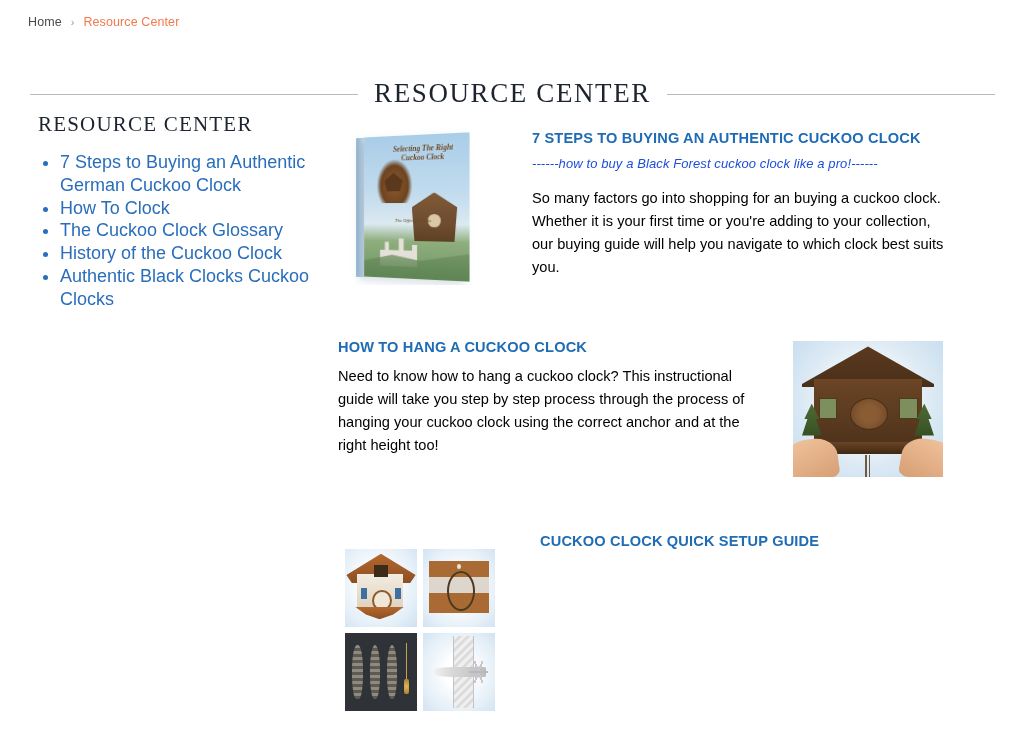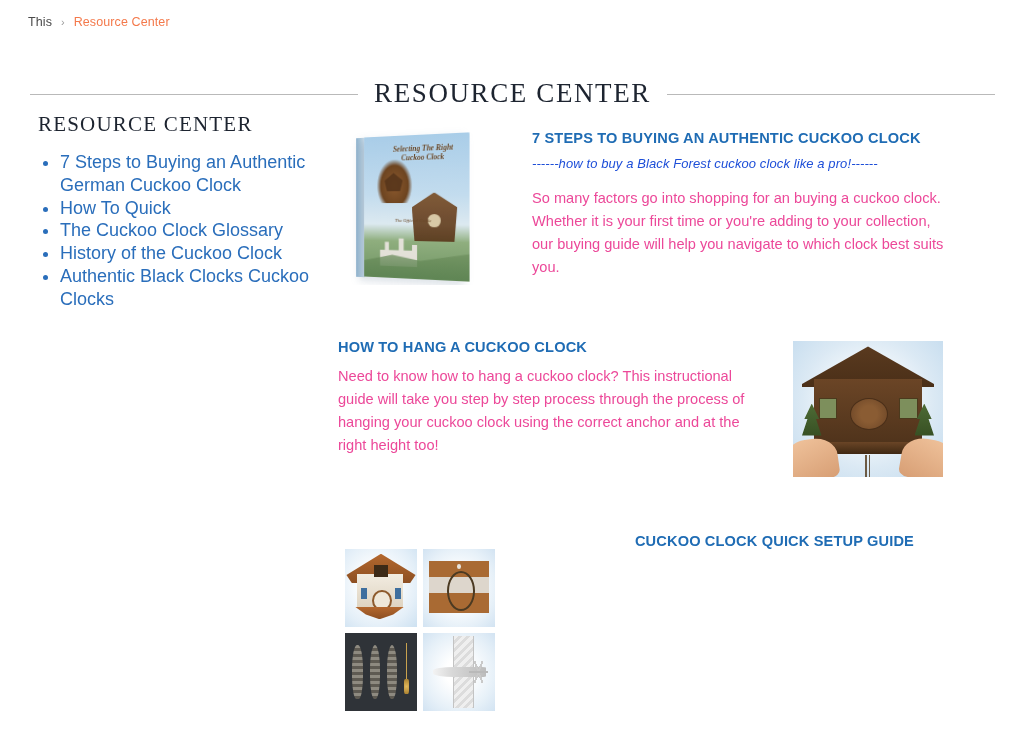--- a/index.html
+++ b/index.html
@@ -472,7 +472,7 @@
 <body>
 
 <nav class="breadcrumb">
-  <a class="crumb-home" href="#">This</a>
+  <a class="crumb-home" href="#">Home</a>
   <span class="crumb-sep">›</span>
   <span class="crumb-current">Resource Center</span>
 </nav>

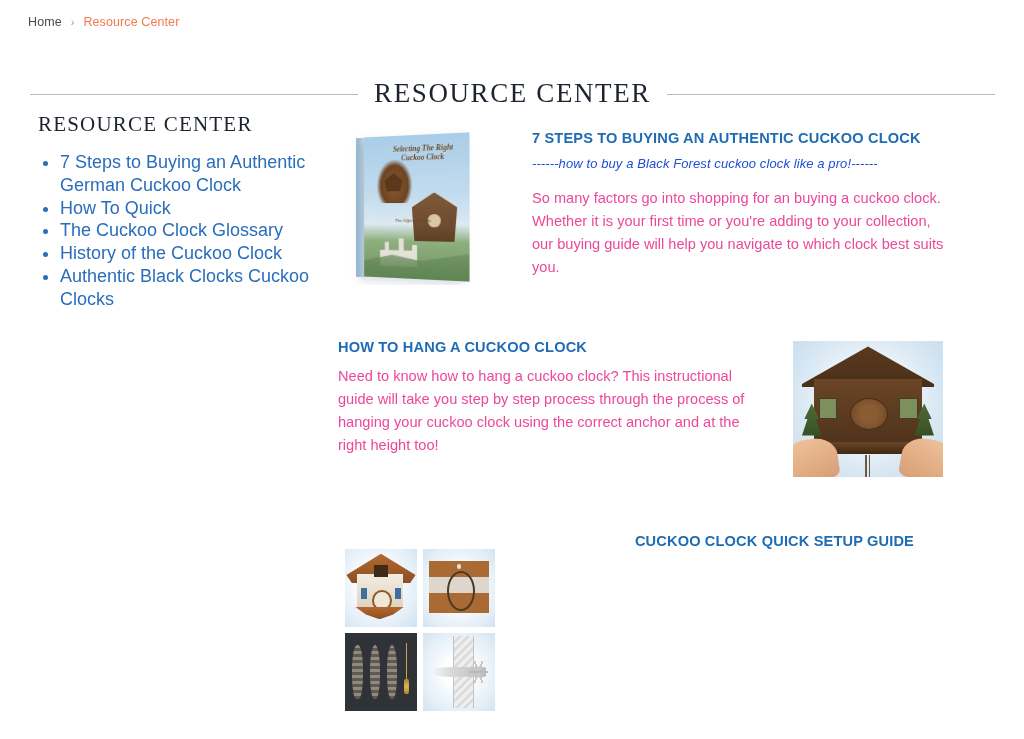--- a/index.html
+++ b/index.html
@@ -487,7 +487,7 @@
   <h2 class="sidebar-title">RESOURCE CENTER</h2>
   <ul class="sidebar-list">
     <li><a href="#">7 Steps to Buying an Authentic German Cuckoo Clock</a></li>
-    <li><a href="#">How To Quick</a></li>
+    <li><a href="#">How To Clock</a></li>
     <li><a href="#">The Cuckoo Clock Glossary</a></li>
     <li><a href="#">History of the Cuckoo Clock</a></li>
     <li><a href="#">Authentic Black Clocks Cuckoo Clocks</a></li>

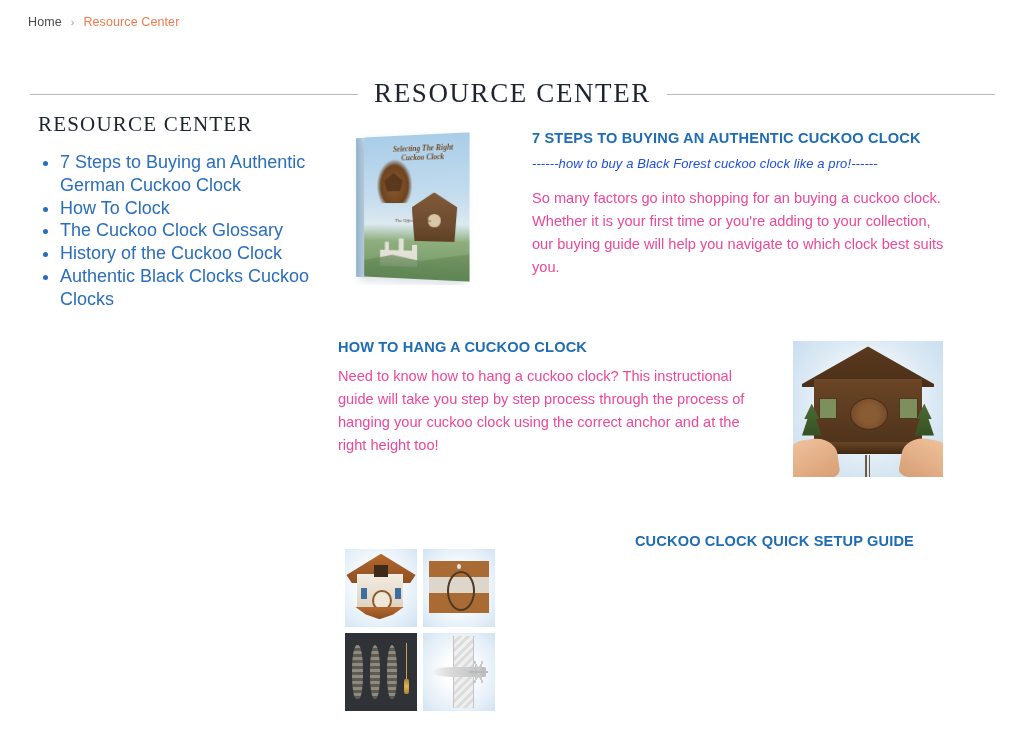--- a/index.html
+++ b/index.html
@@ -119,7 +119,7 @@
     letter-spacing: .1px;
   }
   .sec-body {
-    color: #ec4899;
+    color: #000000;
     font-size: 14.6px;
     line-height: 23px;
     margin: 0;

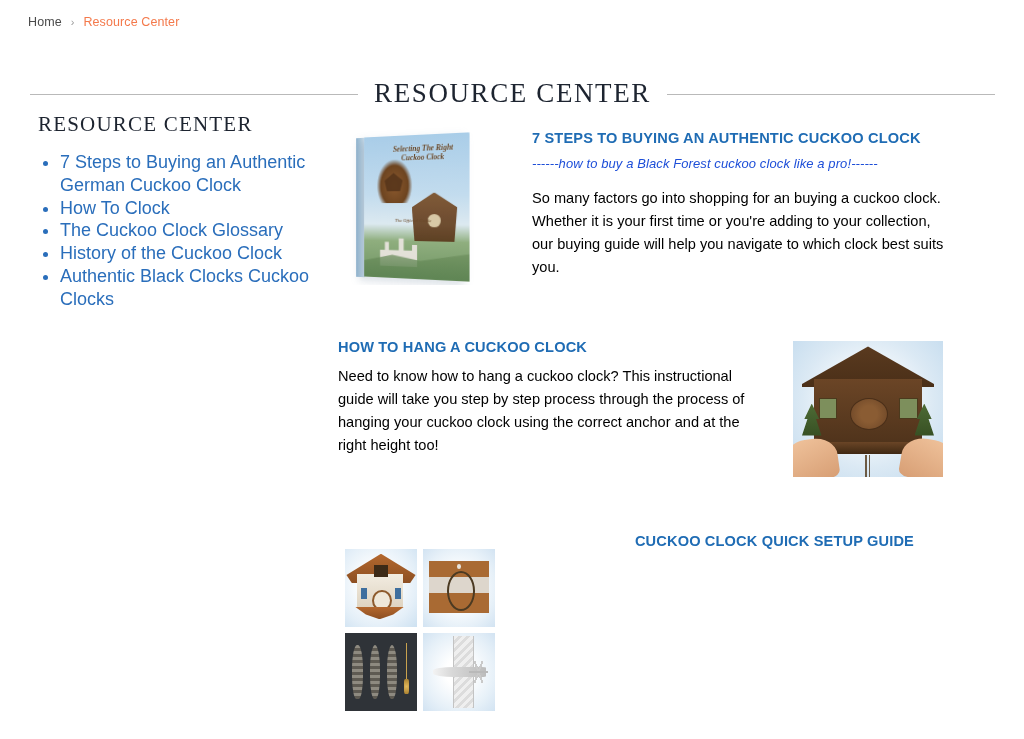--- a/index.html
+++ b/index.html
@@ -565,7 +565,7 @@
   </div>
 </div>
 
-<section class="section" style="left:504px; top:533px; width:410px;text-align:right;">
+<section class="section" style="left:540px; top:533px; width:410px;">
   <h3 class="sec-heading">CUCKOO CLOCK QUICK SETUP GUIDE</h3>
 </section>
 

